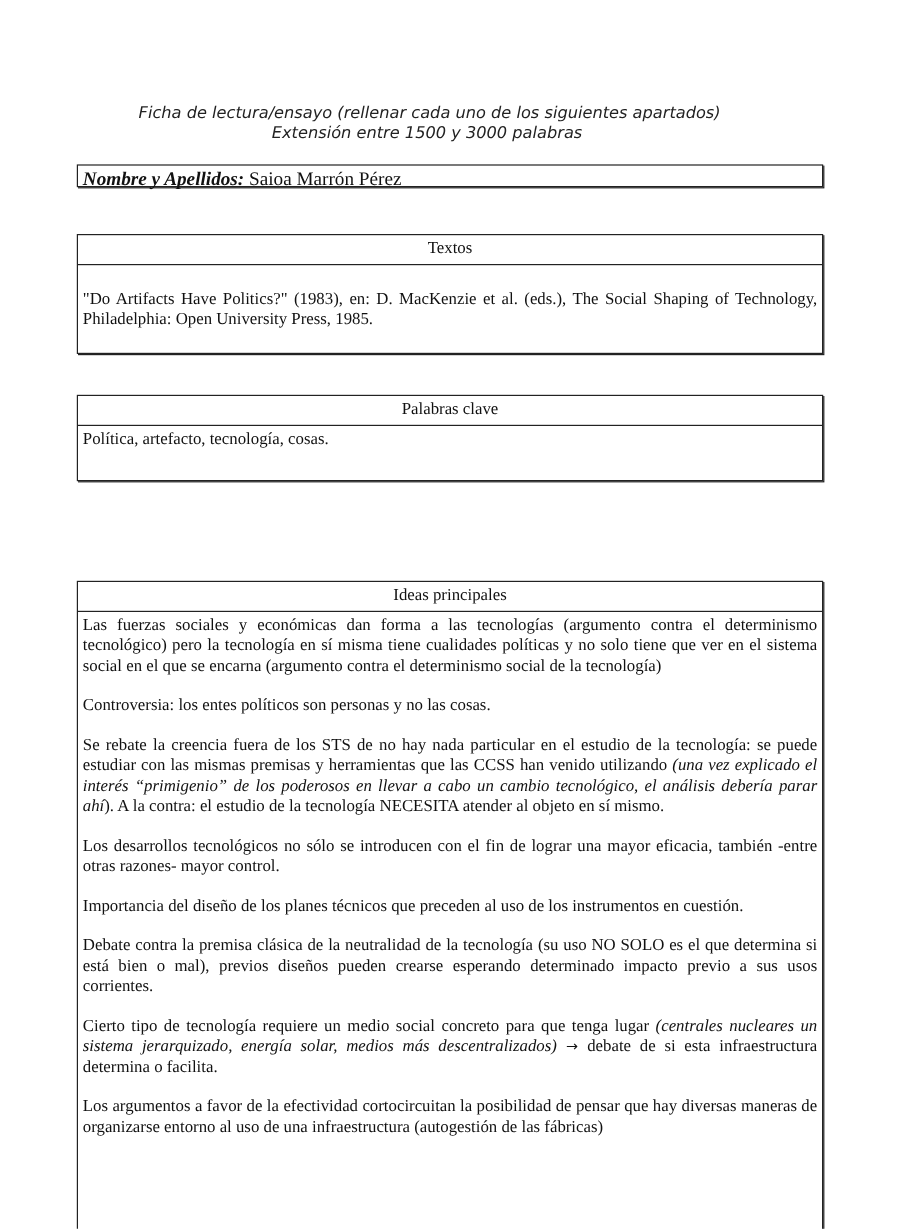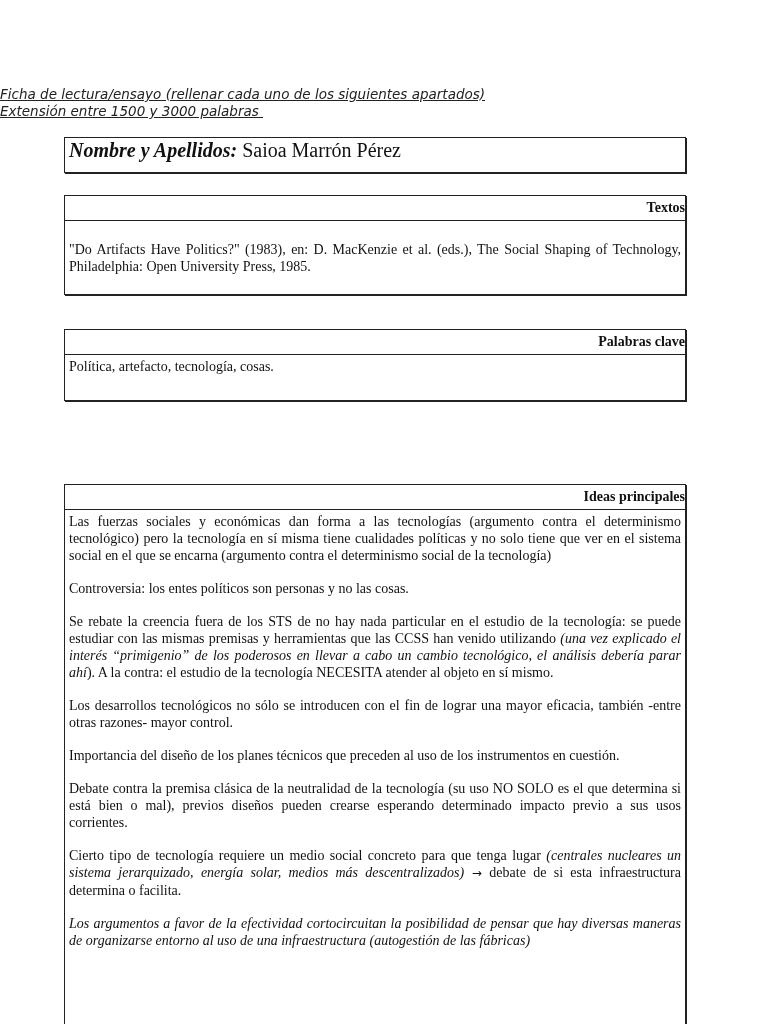--- a/index.html
+++ b/index.html
@@ -5,8 +5,8 @@
   html, body { margin: 0; padding: 0; background: #ffffff; }
   body { width: 768px; height: 1024px; position: relative; overflow: hidden;
          font-family: "Liberation Serif", "DejaVu Serif", serif; color: #111; }
-  .header { position: absolute; left: 0; width: 716px; top: 86px; text-align: left;
-            font-style: italic; text-decoration: underline; font-size: 13.5px; line-height: 17px;
+  .header { position: absolute; left: 0; width: 716px; top: 86px; text-align: center;
+            font-style: italic; font-size: 13.5px; line-height: 17px;
             font-family: "DejaVu Sans", "Liberation Sans", sans-serif; color: #222; }
   .header div { white-space: pre; }
   .box { position: absolute; left: 64px; width: 622px; border: 1px solid #222;

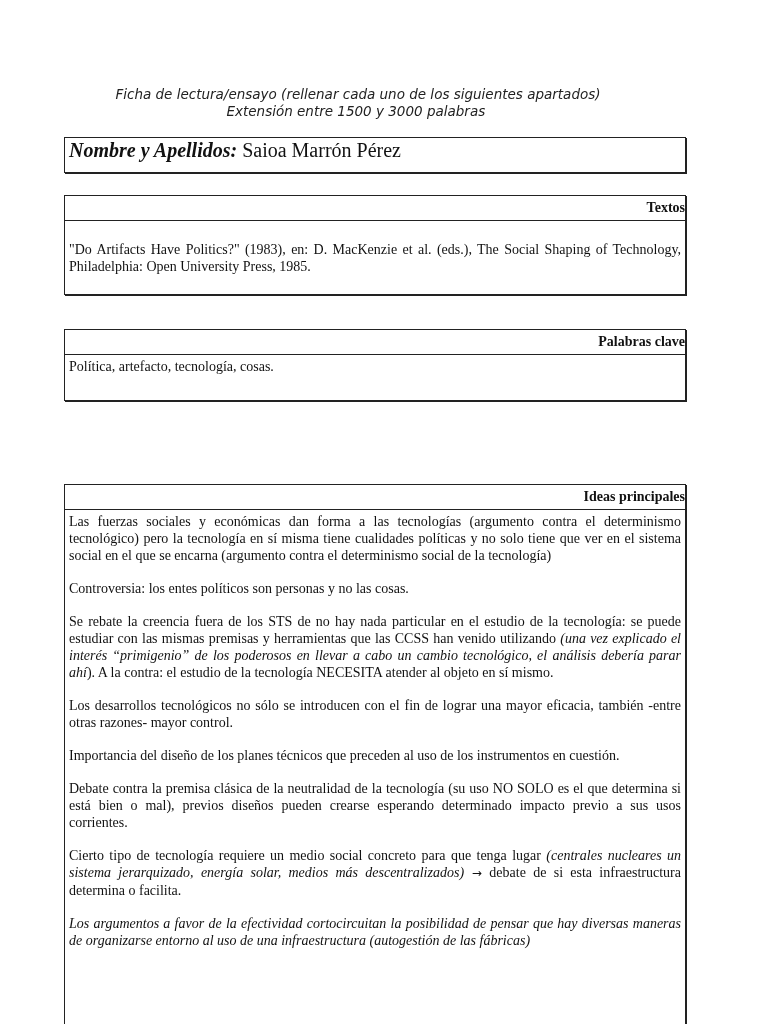--- a/index.html
+++ b/index.html
@@ -11,7 +11,7 @@
   .header div { white-space: pre; }
   .box { position: absolute; left: 64px; width: 622px; border: 1px solid #222;
          box-shadow: 1px 1px 0 #222; background: #fff; box-sizing: border-box; }
-  .name-box { top: 137px; height: 36px; padding: 3px 4px; font-size: 20px; line-height: 18px; }
+  .name-box { top: 137px; height: 19px; padding: 3px 4px; font-size: 16px; line-height: 18px; }
   .name-box .label { font-weight: bold; font-style: italic; }
   .sec-title { height: 24px; line-height: 24px; text-align: right; font-weight: bold; font-size: 14px;
                border-bottom: 1px solid #222; }

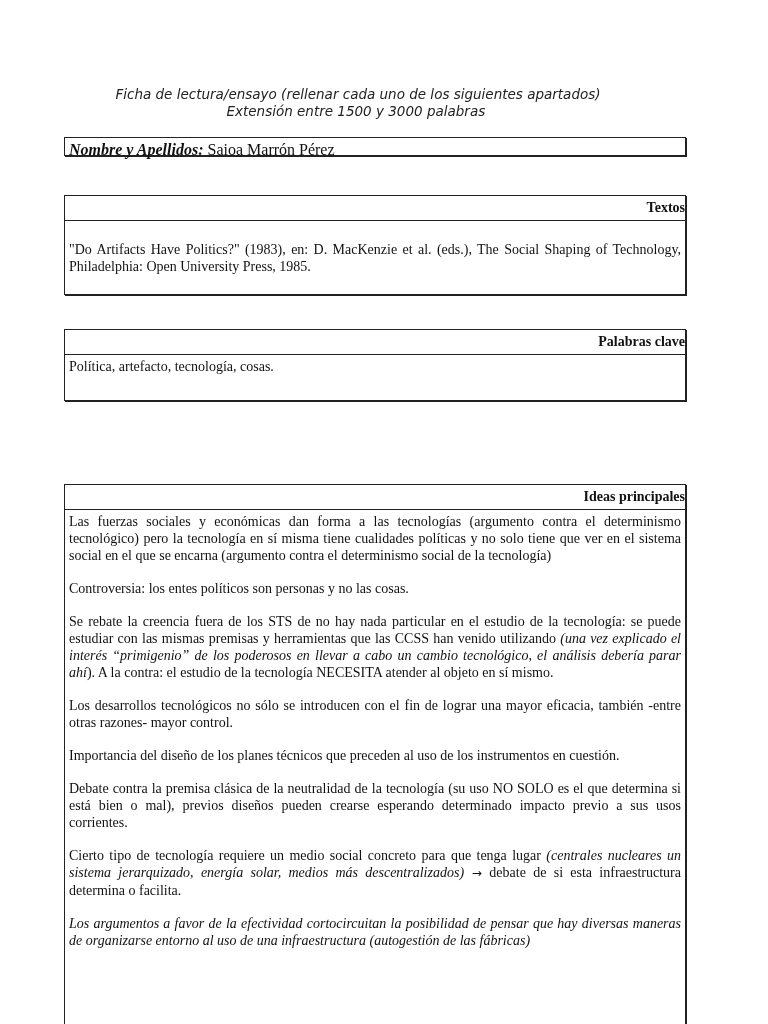--- a/index.html
+++ b/index.html
@@ -13,7 +13,7 @@
          box-shadow: 1px 1px 0 #222; background: #fff; box-sizing: border-box; }
   .name-box { top: 137px; height: 19px; padding: 3px 4px; font-size: 16px; line-height: 18px; }
   .name-box .label { font-weight: bold; font-style: italic; }
-  .sec-title { height: 24px; line-height: 24px; text-align: right; font-weight: bold; font-size: 14px;
+  .sec-title { height: 24px; line-height: 24px; text-align: center; font-weight: normal; font-size: 14px;
                border-bottom: 1px solid #222; }
   .sec-body { padding: 3px 4px; font-size: 14px; line-height: 17px; text-align: justify; }
   .textos { top: 195px; height: 100px; }

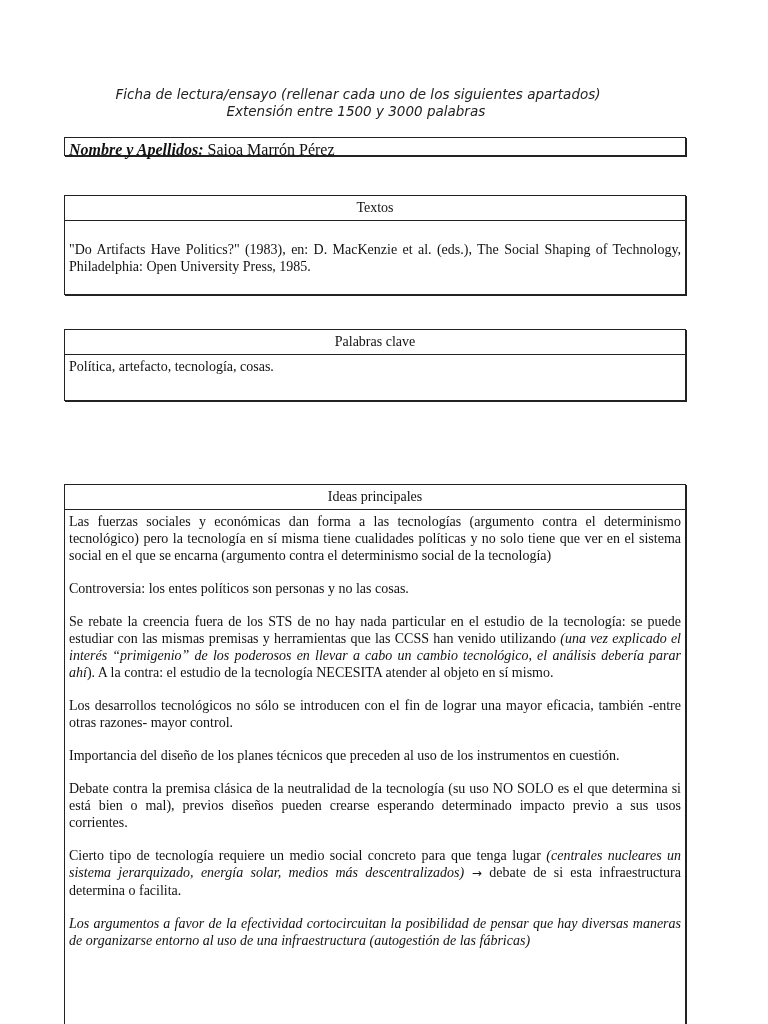--- a/index.html
+++ b/index.html
@@ -21,7 +21,7 @@
   .palabras { top: 329px; height: 72px; }
   .ideas { top: 484px; height: 605px; }
   .ideas p { margin: 0 0 16px 0; }
-  .ideas p:last-child { margin-bottom: 0; font-style: italic; }
+  .ideas p:last-child { margin-bottom: 0; }
   .it { font-style: italic; }
   .arrow { font-family: "DejaVu Sans", sans-serif; font-size: 12px; }
 </style>

